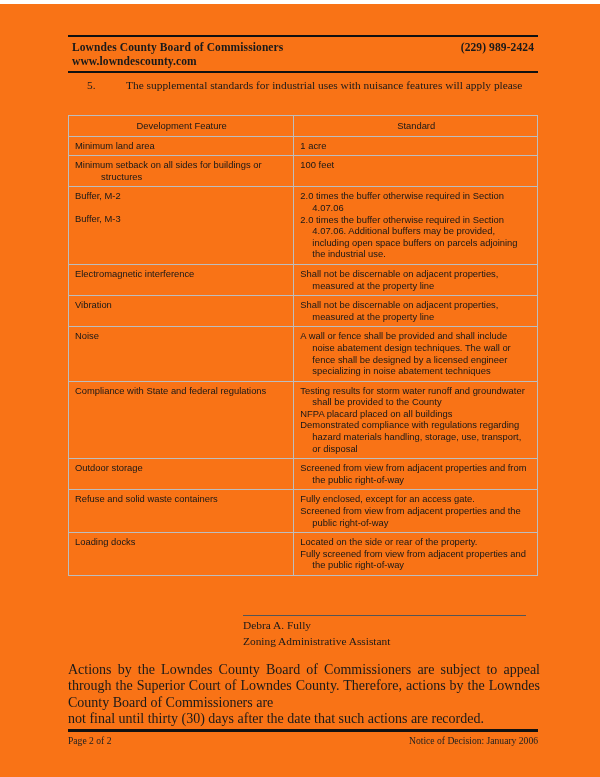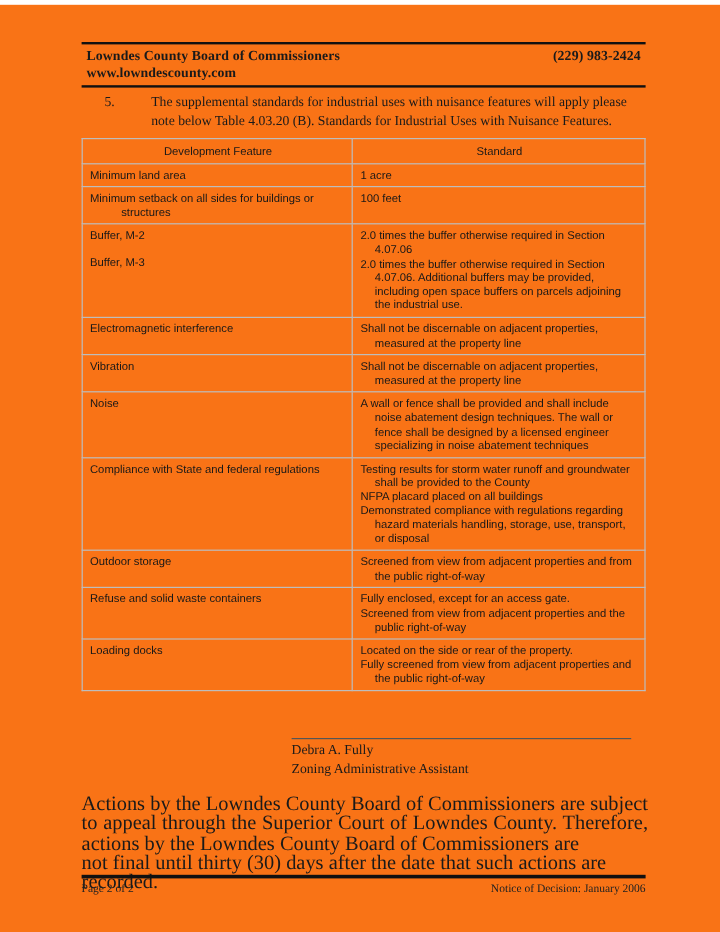--- a/index.html
+++ b/index.html
@@ -161,7 +161,7 @@
   <div class="letterhead">
     <div class="lh-row">
       <span class="lh-left">Lowndes County Board of Commissioners</span>
-      <span class="lh-right">(229) 983-2424</span>
+      <span class="lh-right">(229) 989-2424</span>
     </div>
     <div class="lh-row">
       <span class="lh-right">www.lowndescounty.com</span>

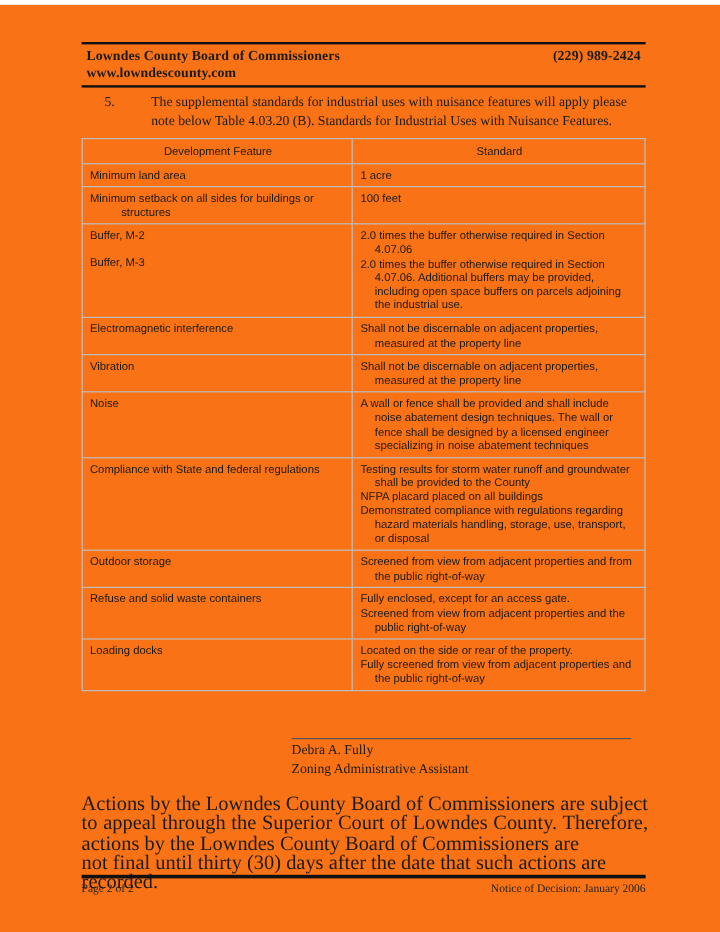--- a/index.html
+++ b/index.html
@@ -172,7 +172,6 @@
     <span class="np-num">5.</span>
     <div class="np-body">
       <span>The supplemental standards for industrial uses with nuisance features will apply please</span>
-      <span class="l2">note below Table 4.03.20 (B).  Standards for Industrial Uses with Nuisance Features.</span>
     </div>
   </div>
 

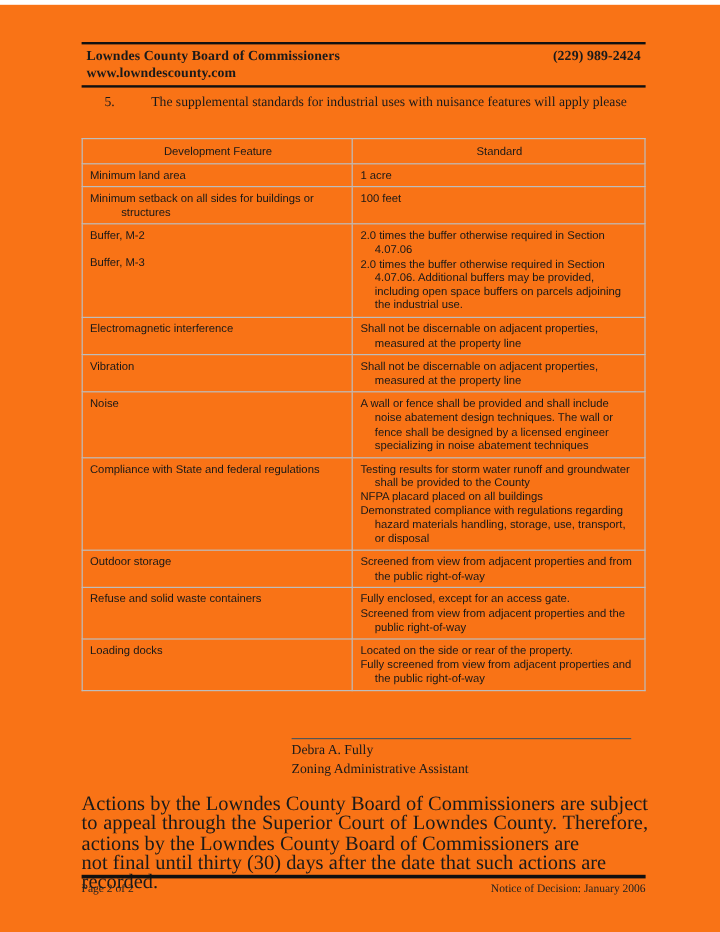--- a/index.html
+++ b/index.html
@@ -126,7 +126,7 @@
     top: 658px;
     width: 472px;
     font-family: "Liberation Serif", serif;
-    font-size: 17px;
+    font-size: 14px;
     line-height: 16.3px;
     text-align: justify;
   }

